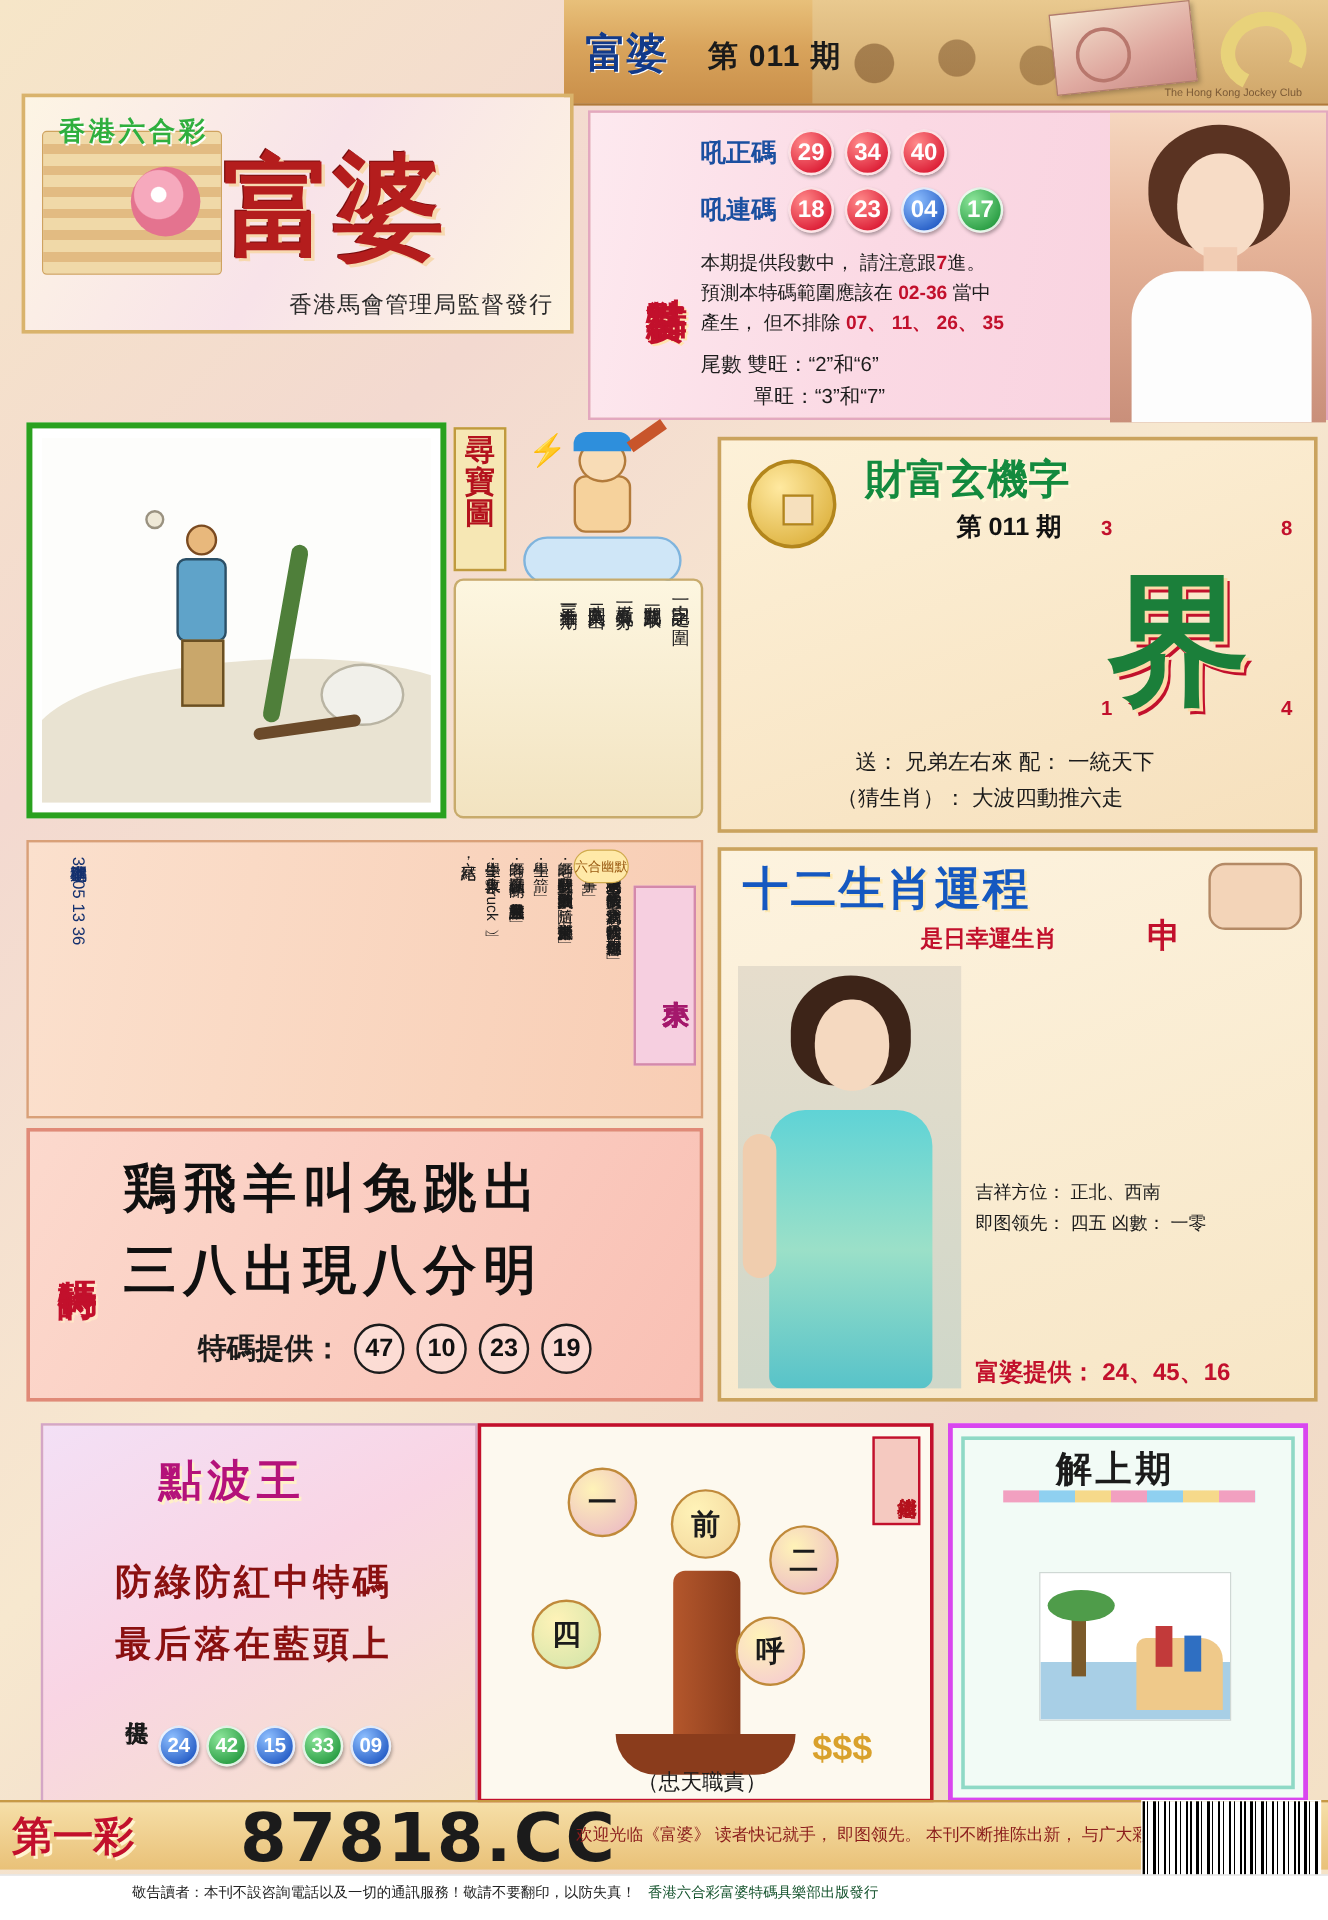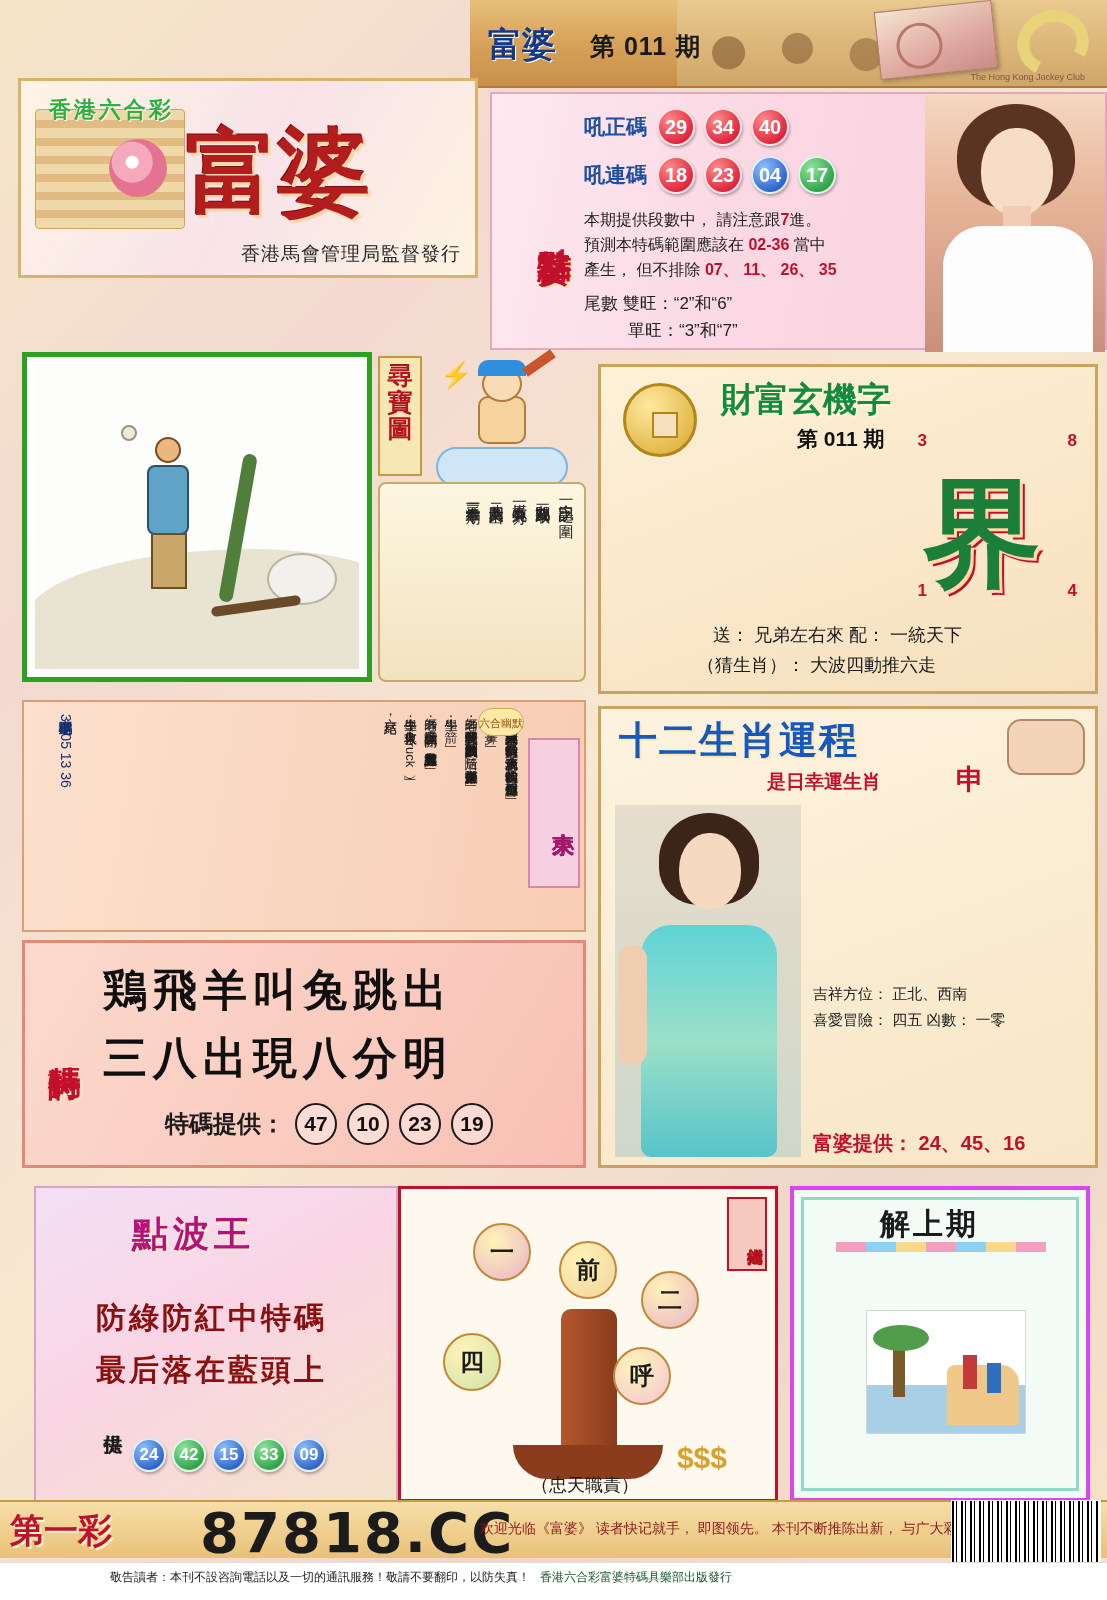--- a/index.html
+++ b/index.html
@@ -552,7 +552,7 @@
   </div>
   <div id="zodiac-meta">
     <div>吉祥方位： 正北、西南</div>
-    <div>喜愛冒險： 四五    凶數： 一零</div>
+    <div>即图领先： 四五    凶數： 一零</div>
   </div>
   <div id="zodiac-supply">富婆提供： 24、45、16</div>
 </div>

